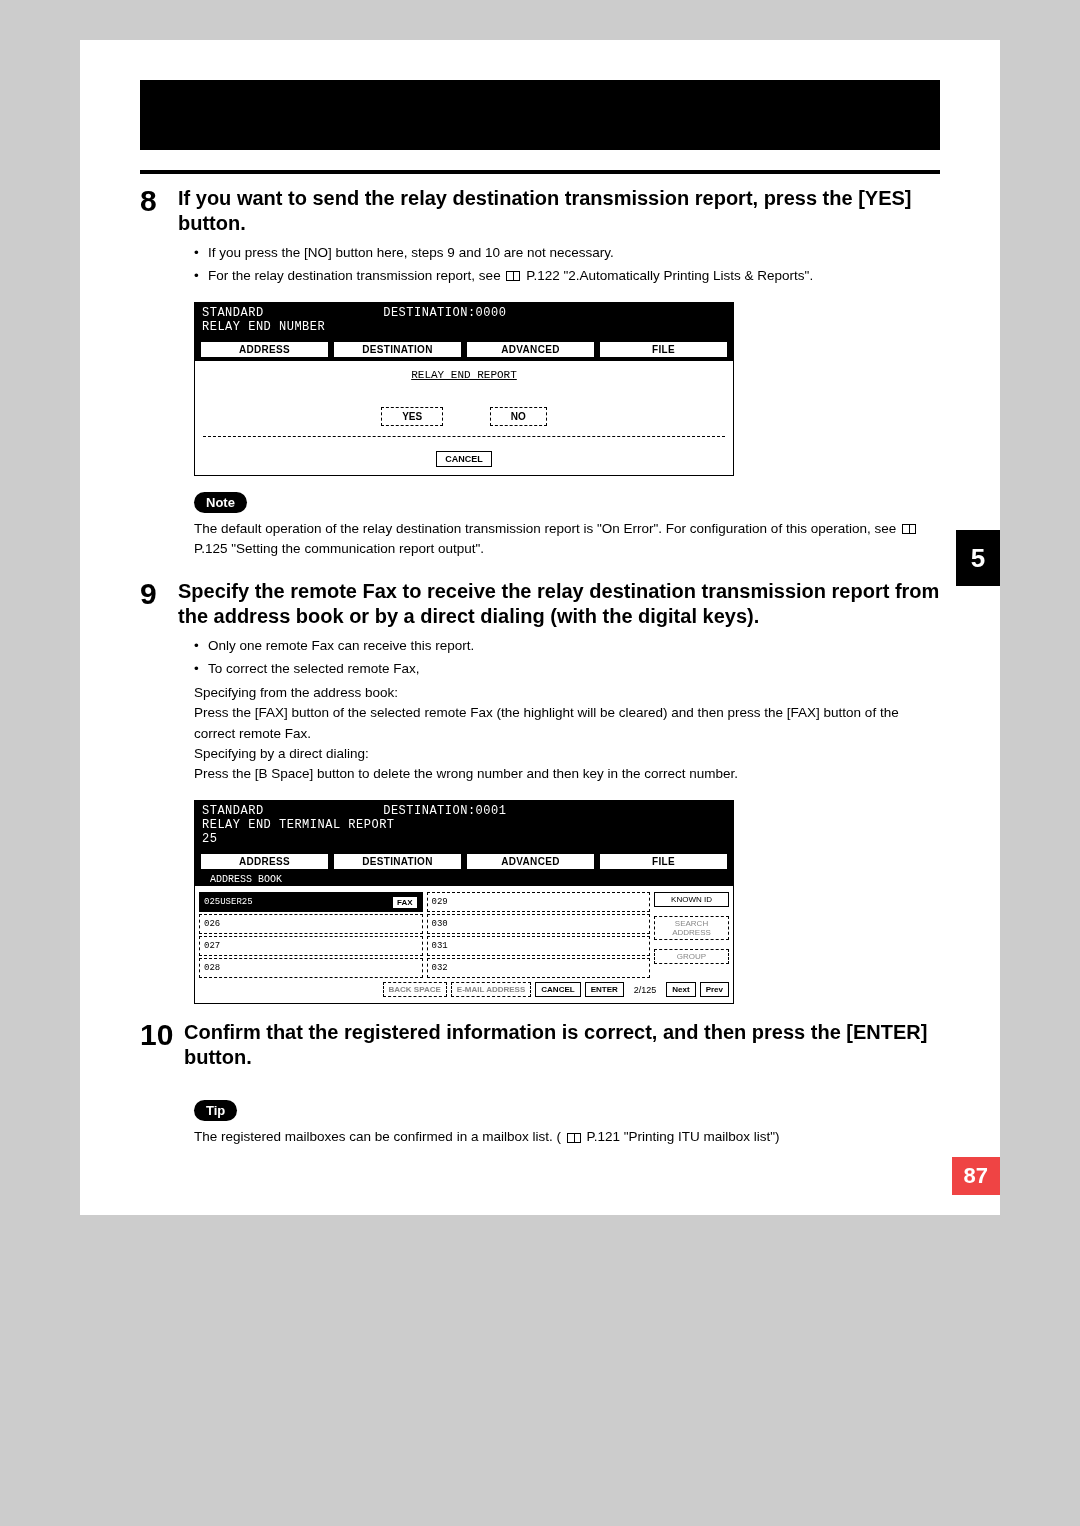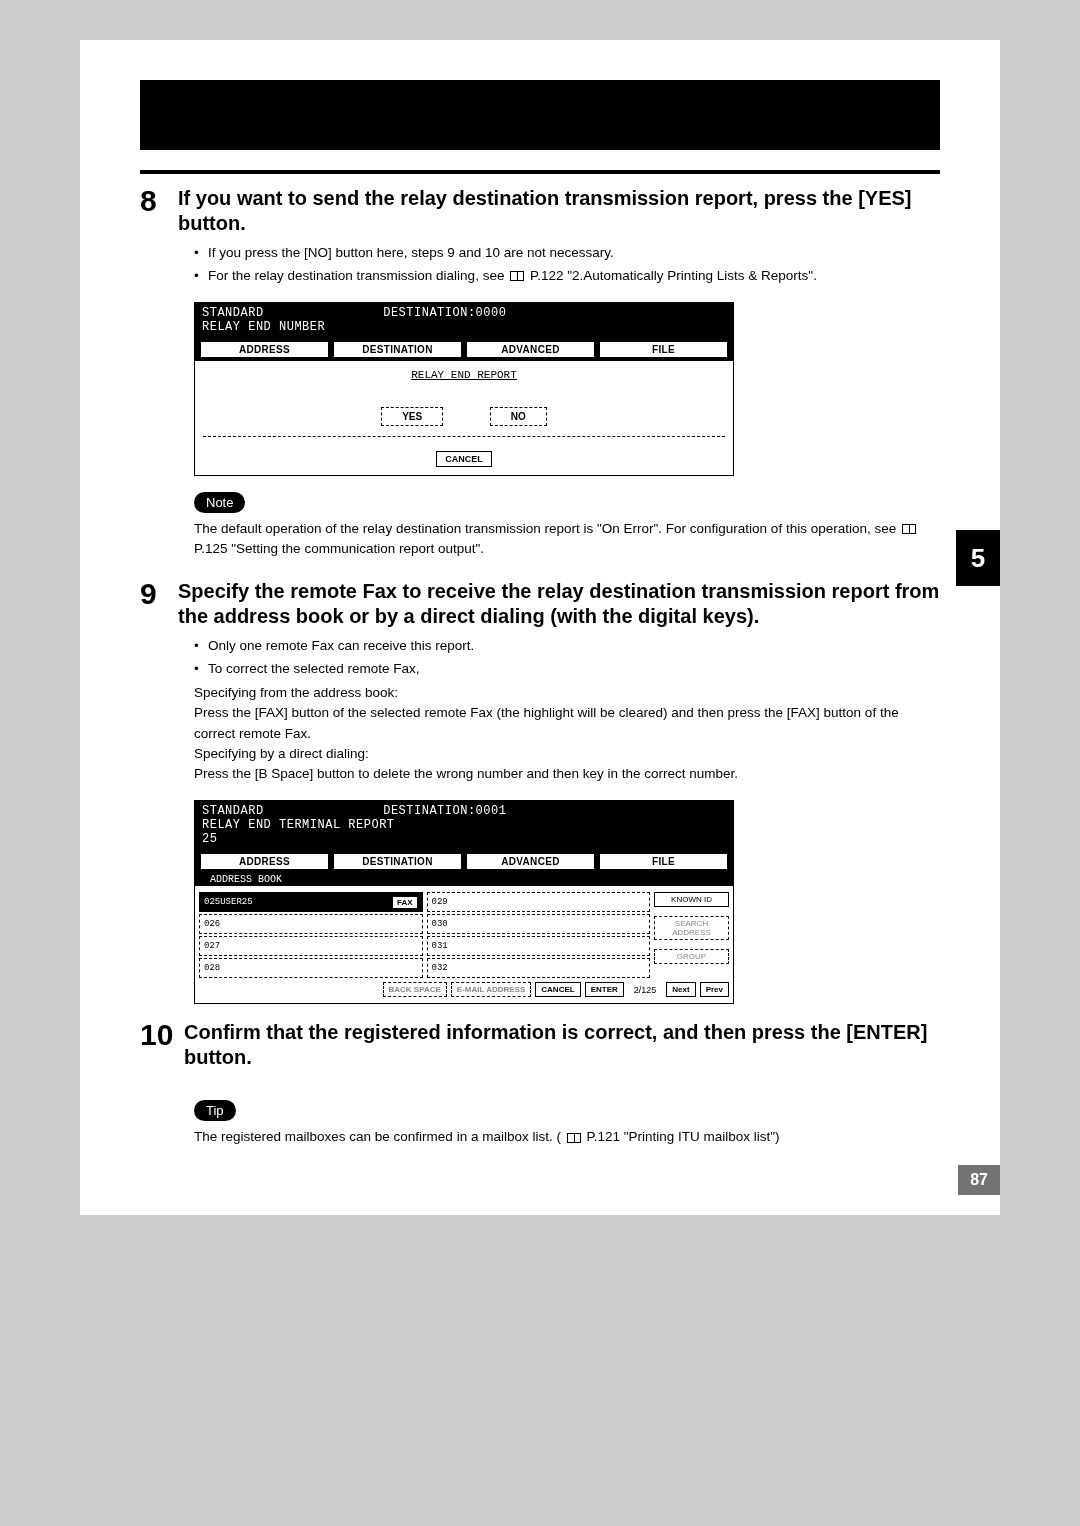--- a/index.html
+++ b/index.html
@@ -73,7 +73,7 @@
       <div class="bullet-row">
         <div class="bullet-dot">•</div>
         <div class="bullet-text">
-          <span>For the relay destination transmission dialing, see</span>
+          <span>For the relay destination transmission report, see</span>
           <span class="book-icon"></span>
           <span>P.122 "2.Automatically Printing Lists &amp; Reports".</span>
         </div>

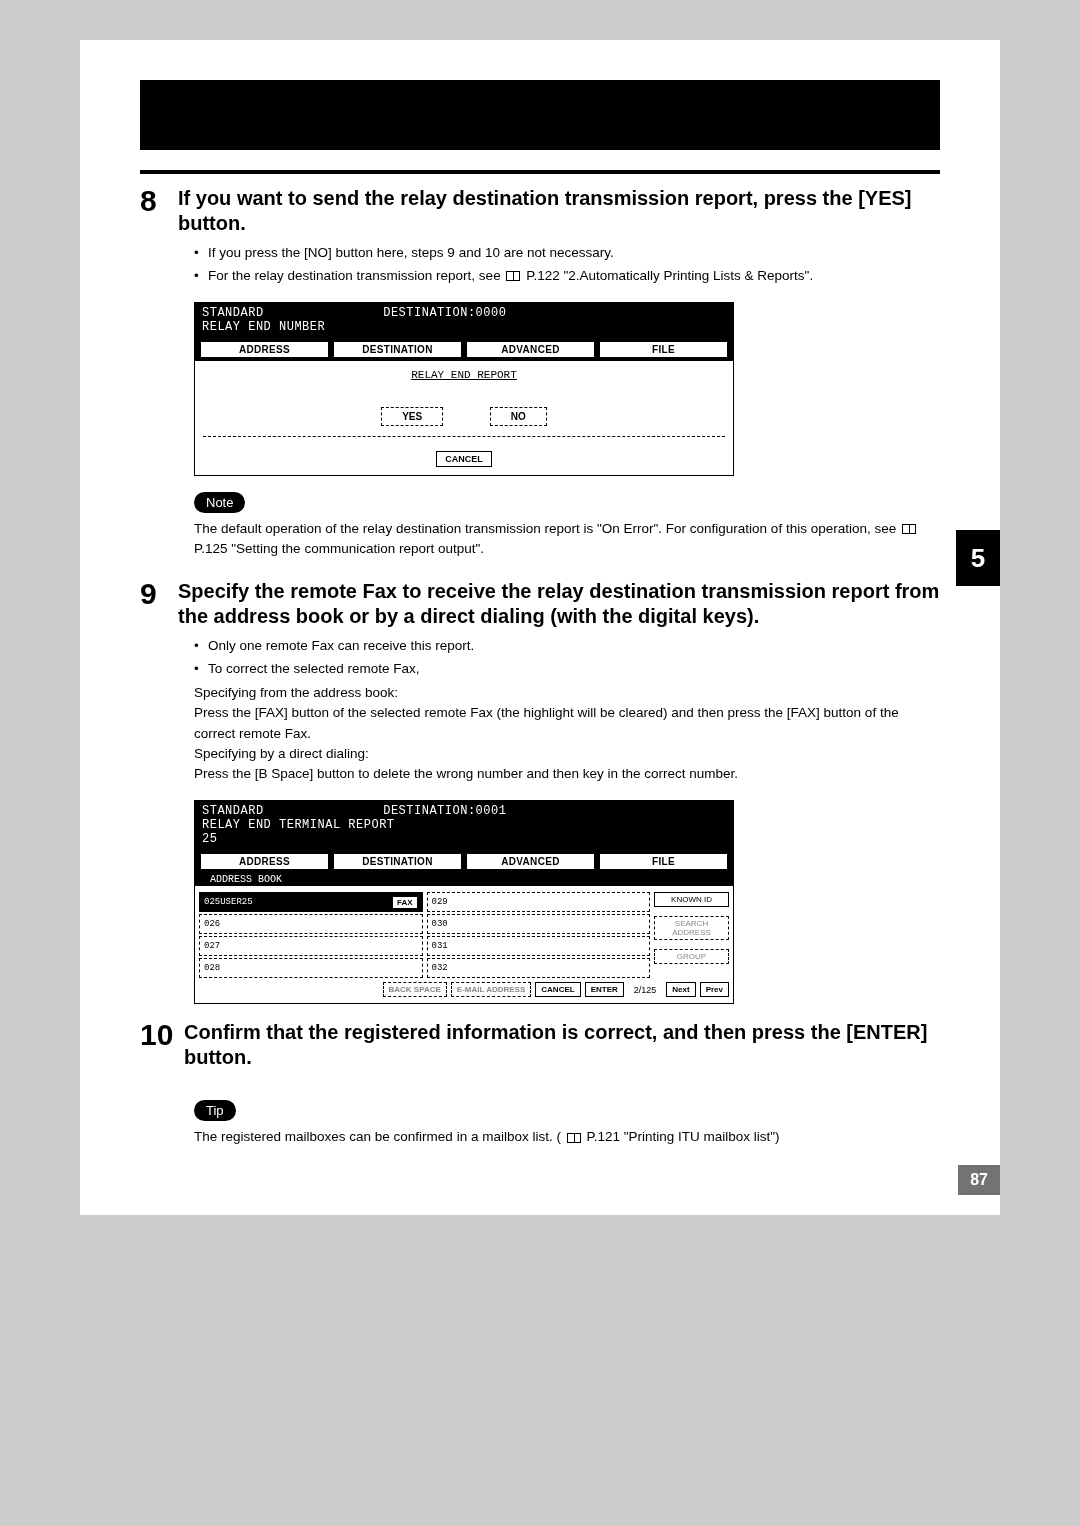--- a/index.html
+++ b/index.html
@@ -30,7 +30,7 @@
   .ss-btn-small { display: inline-block; border: 1px dashed #000; padding: 2px 8px; font-size: 9px; font-weight: bold; background: #fff; font-family: Arial; }
   .ss-hr { border: none; border-top: 1px dashed #000; margin: 8px 0; }
   .ss-bottom { text-align: center; padding-top: 6px; }
-  .note-pill { display: inline-block; background: #000; color: #fff; border-radius: 12px; padding: 3px 12px; font-size: 13px; font-weight: normal; margin-bottom: 6px; }
+  .note-pill { display: inline-block; background: #000; color: #fff; border-radius: 12px; padding: 3px 12px; font-size: 13px; font-weight: bold; margin-bottom: 6px; }
   .ss2-body { border: 1px solid #000; border-top: none; background: #fff; padding: 4px 4px 6px 4px; font-family: "Courier New", monospace; font-size: 10px; }
   .ss2-main { display: flex; gap: 4px; }
   .ss2-left { flex: 1; }

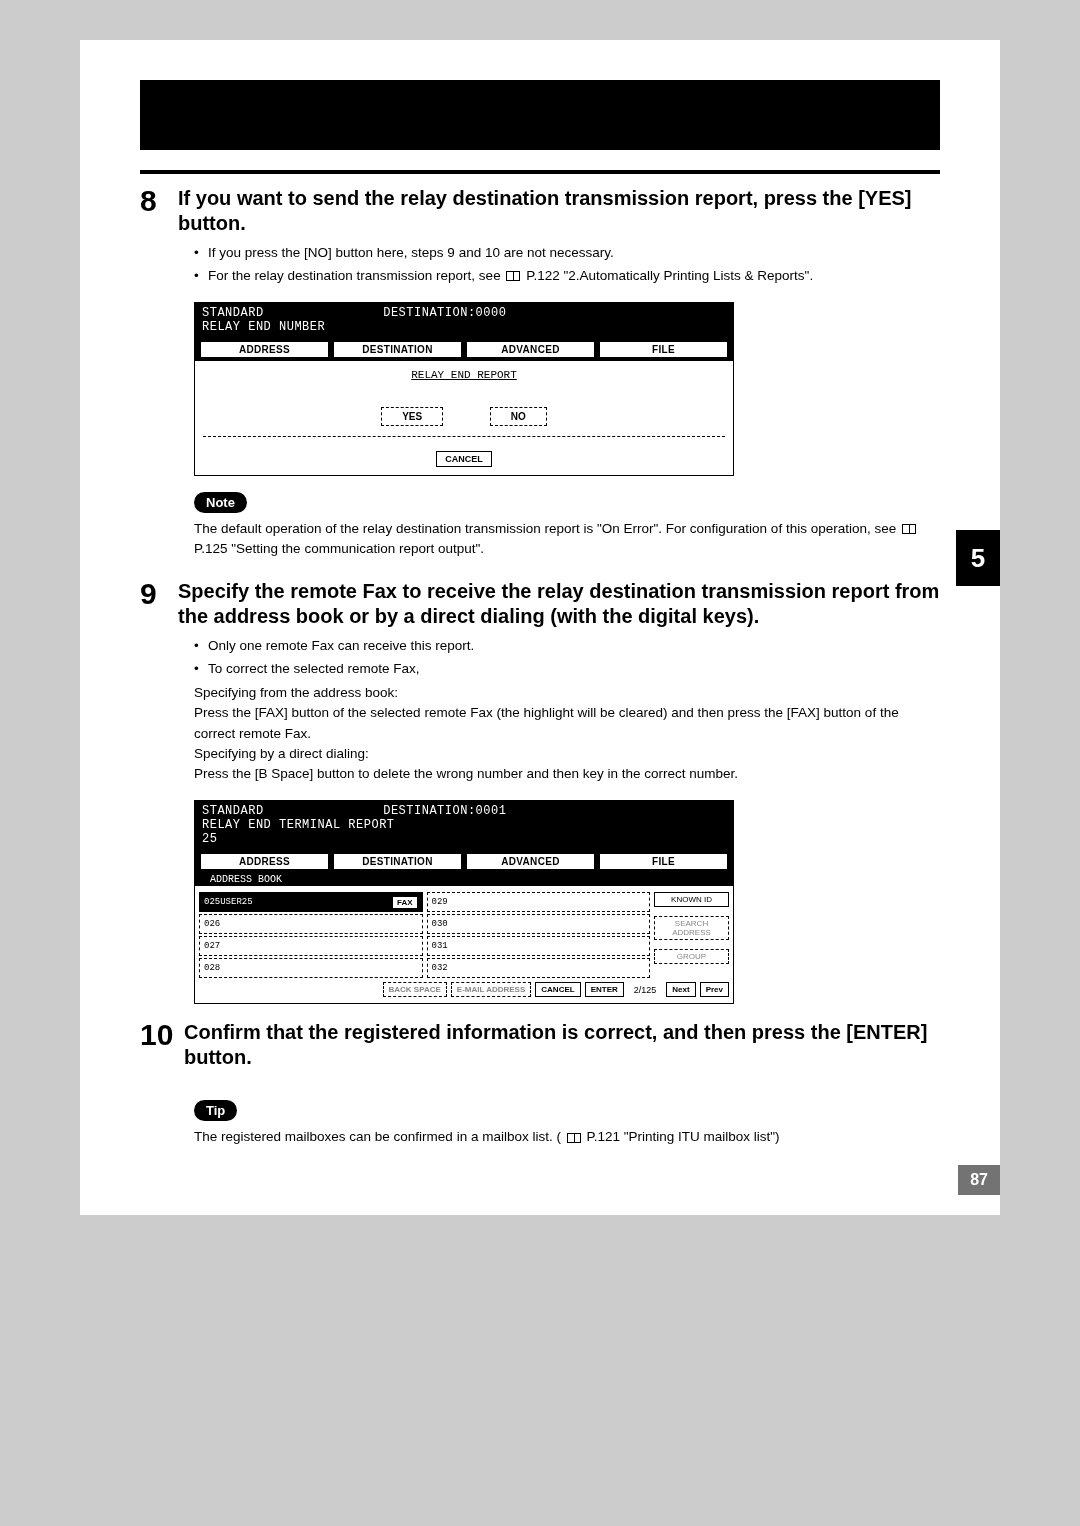--- a/index.html
+++ b/index.html
@@ -47,7 +47,7 @@
   .ss2-fbtn-d { border-style: dashed; color: #888; }
   .ss2-pager { font-size: 9px; padding: 0 6px; }
   .section-tab { position: absolute; right: 0; top: 490px; background: #000; color: #fff; font-size: 26px; font-weight: bold; width: 44px; height: 56px; display: flex; align-items: center; justify-content: center; }
-  .page-num-box { position: absolute; right: 0; bottom: 20px; background: #737373; color: #fff; font-size: 16px; font-weight: bold; padding: 6px 12px; }
+  .page-num-box { position: absolute; right: 0; bottom: 20px; background: #ef4444; color: #fff; font-size: 22px; font-weight: bold; padding: 6px 12px; }
   .section-note { margin-left: 54px; margin-bottom: 20px; }
   .section-tip { margin-left: 54px; margin-top: 30px; margin-bottom: 27px; }
   .sub-header { background: #000; color: #fff; font-family: "Courier New", monospace; font-size: 10px; padding: 1px 16px; }

